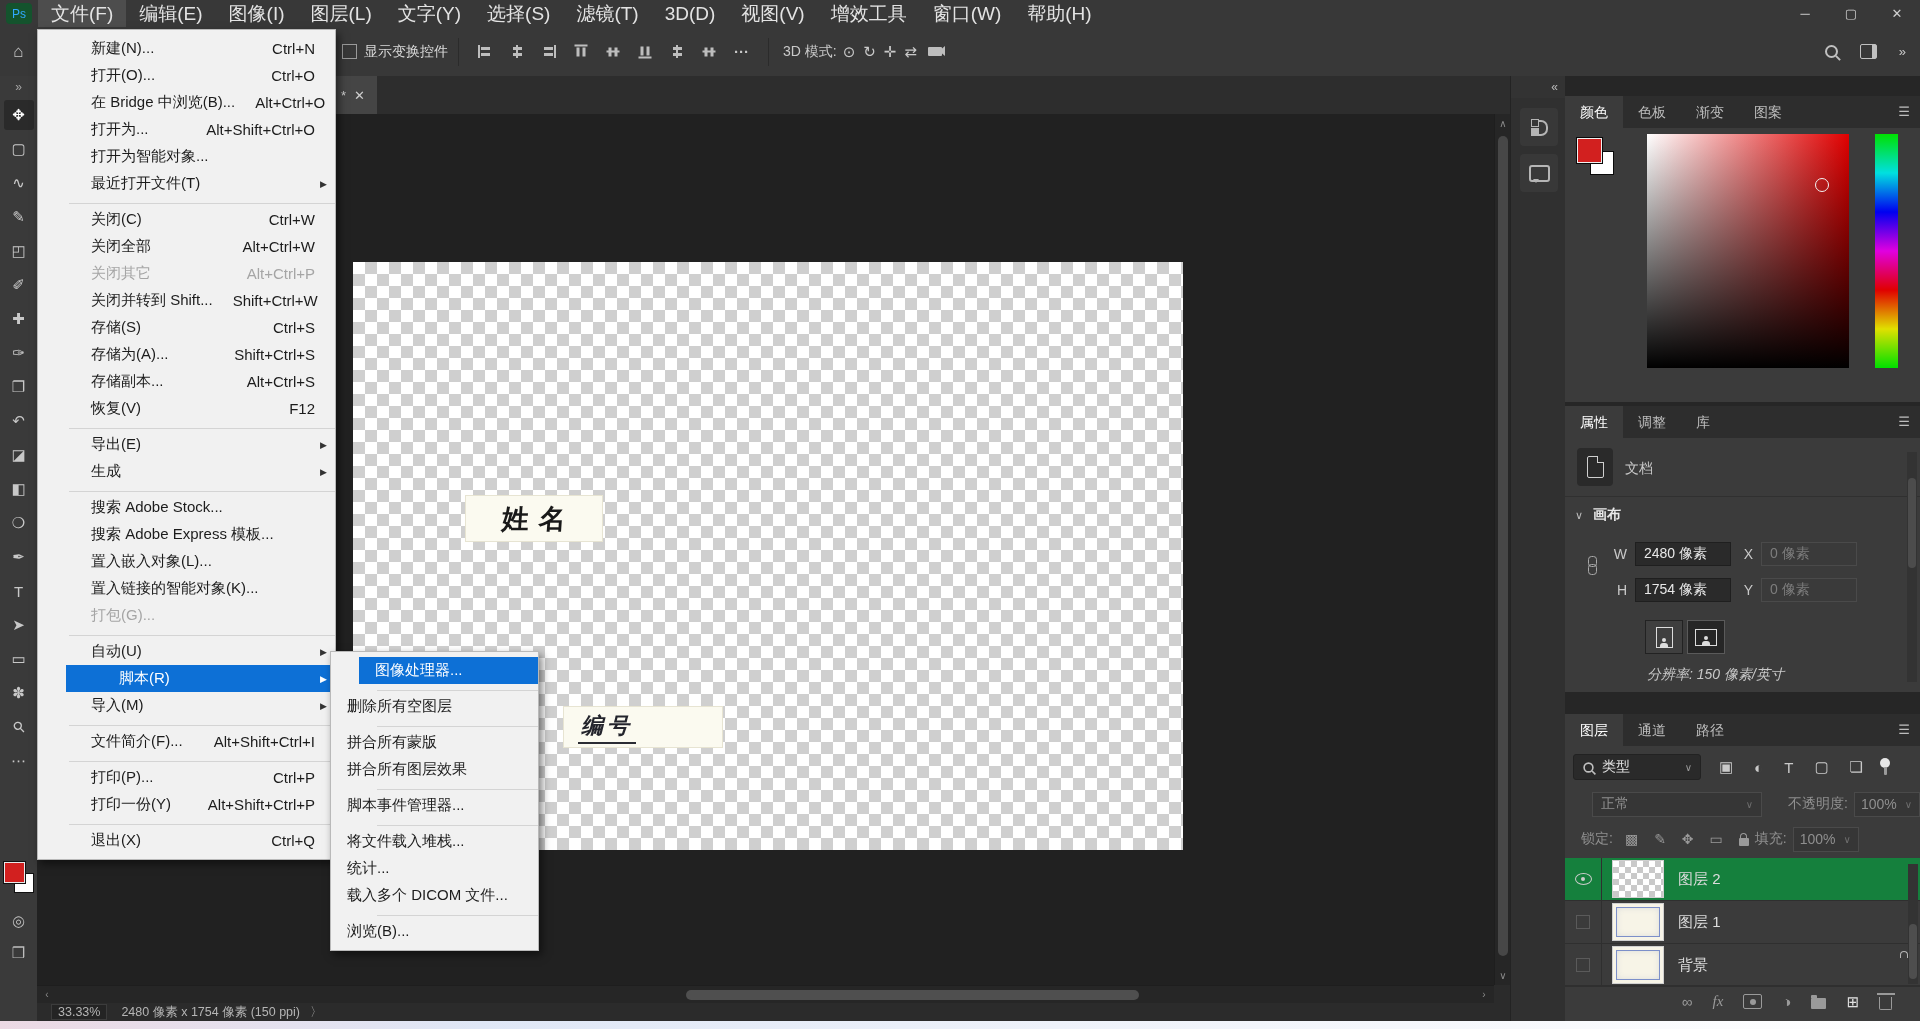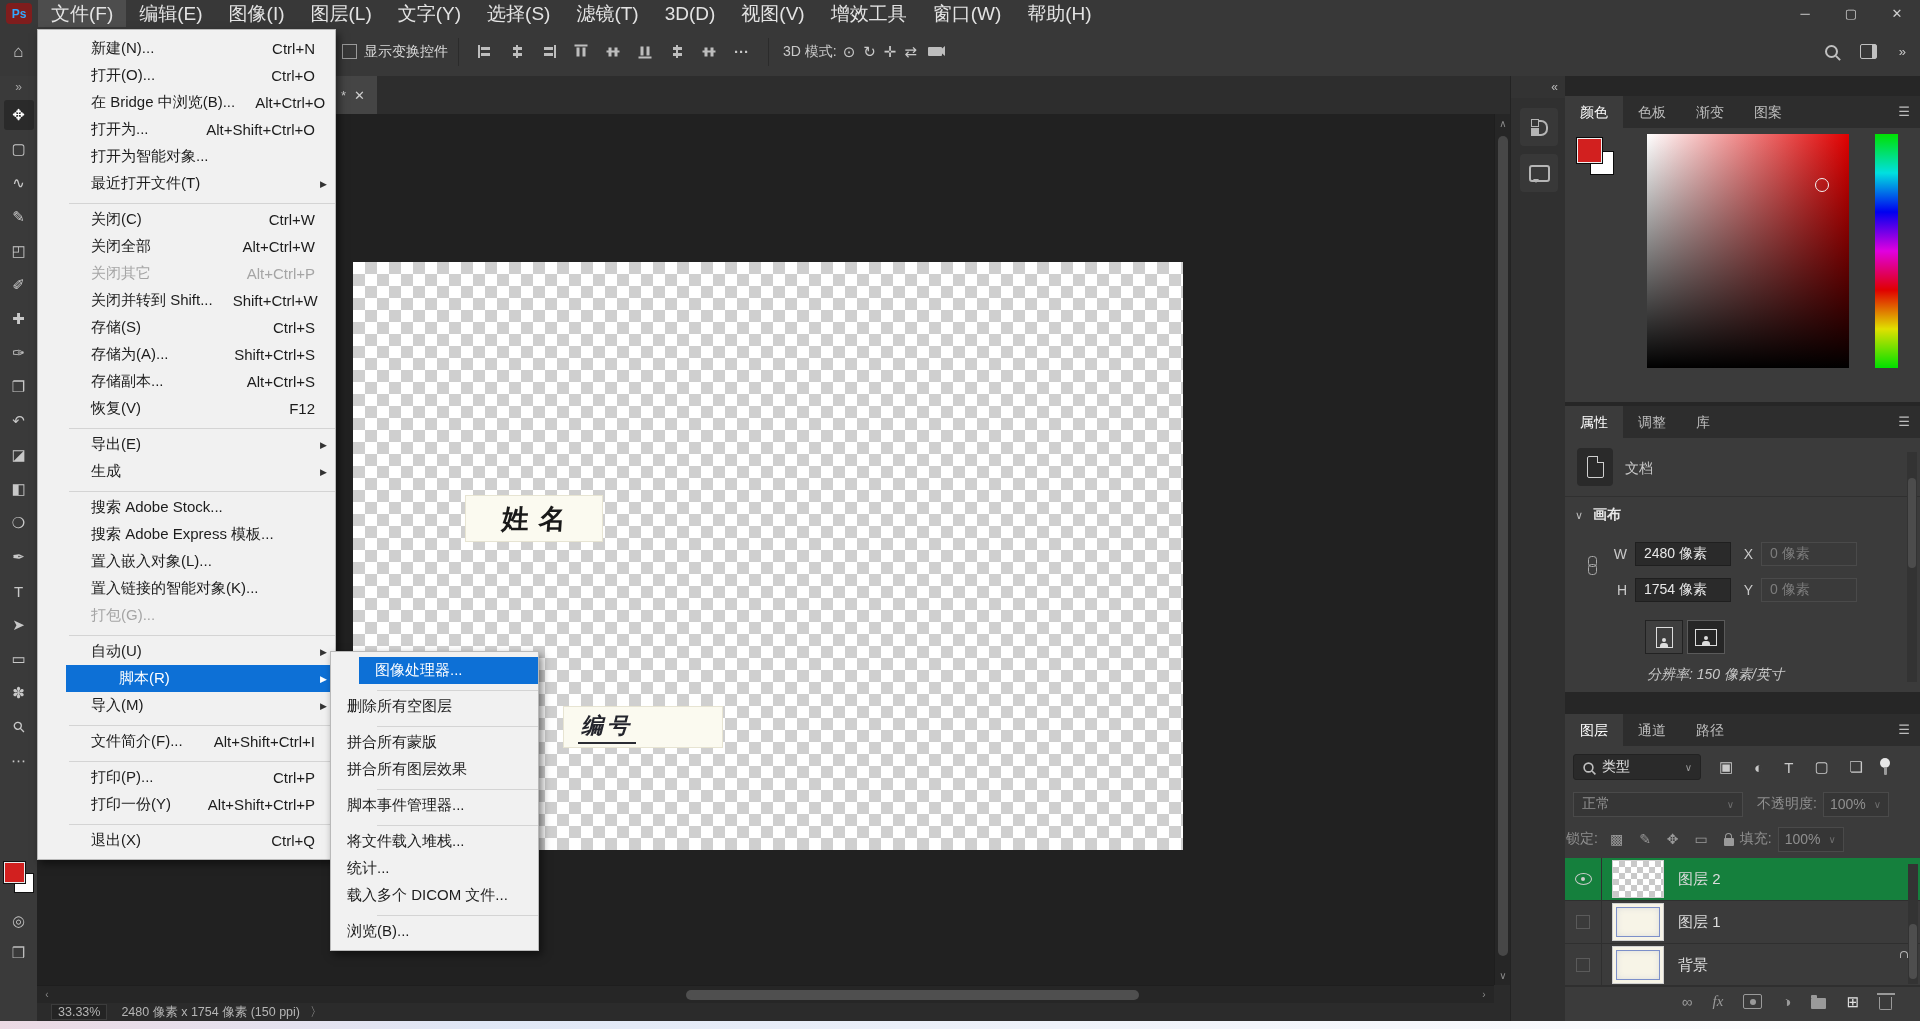--- a/index.html
+++ b/index.html
@@ -9,8 +9,8 @@
 
   
   #menubar{left:0;top:0;width:1920px;height:27px;background:#383838;display:flex;align-items:center;}
-  #pslogo{width:26px;height:21px;margin:0 6px 0 6px;background:#7f1d1d;border-radius:4px;
-          color:#31a8ff;font-weight:bold;font-size:12px;display:flex;align-items:center;justify-content:center;}
+  #pslogo{width:26px;height:21px;margin:0 6px 0 6px;background:#14532d;border-radius:4px;
+          color:#31a8ff;font-weight:normal;font-size:12px;display:flex;align-items:center;justify-content:center;}
   .mbitem{padding:0 13px;height:27px;line-height:27px;font-size:19px;color:#e3e3e3;}
   .mbitem.open{background:#4d4d4d;}
   #winctl{margin-left:auto;display:flex;}

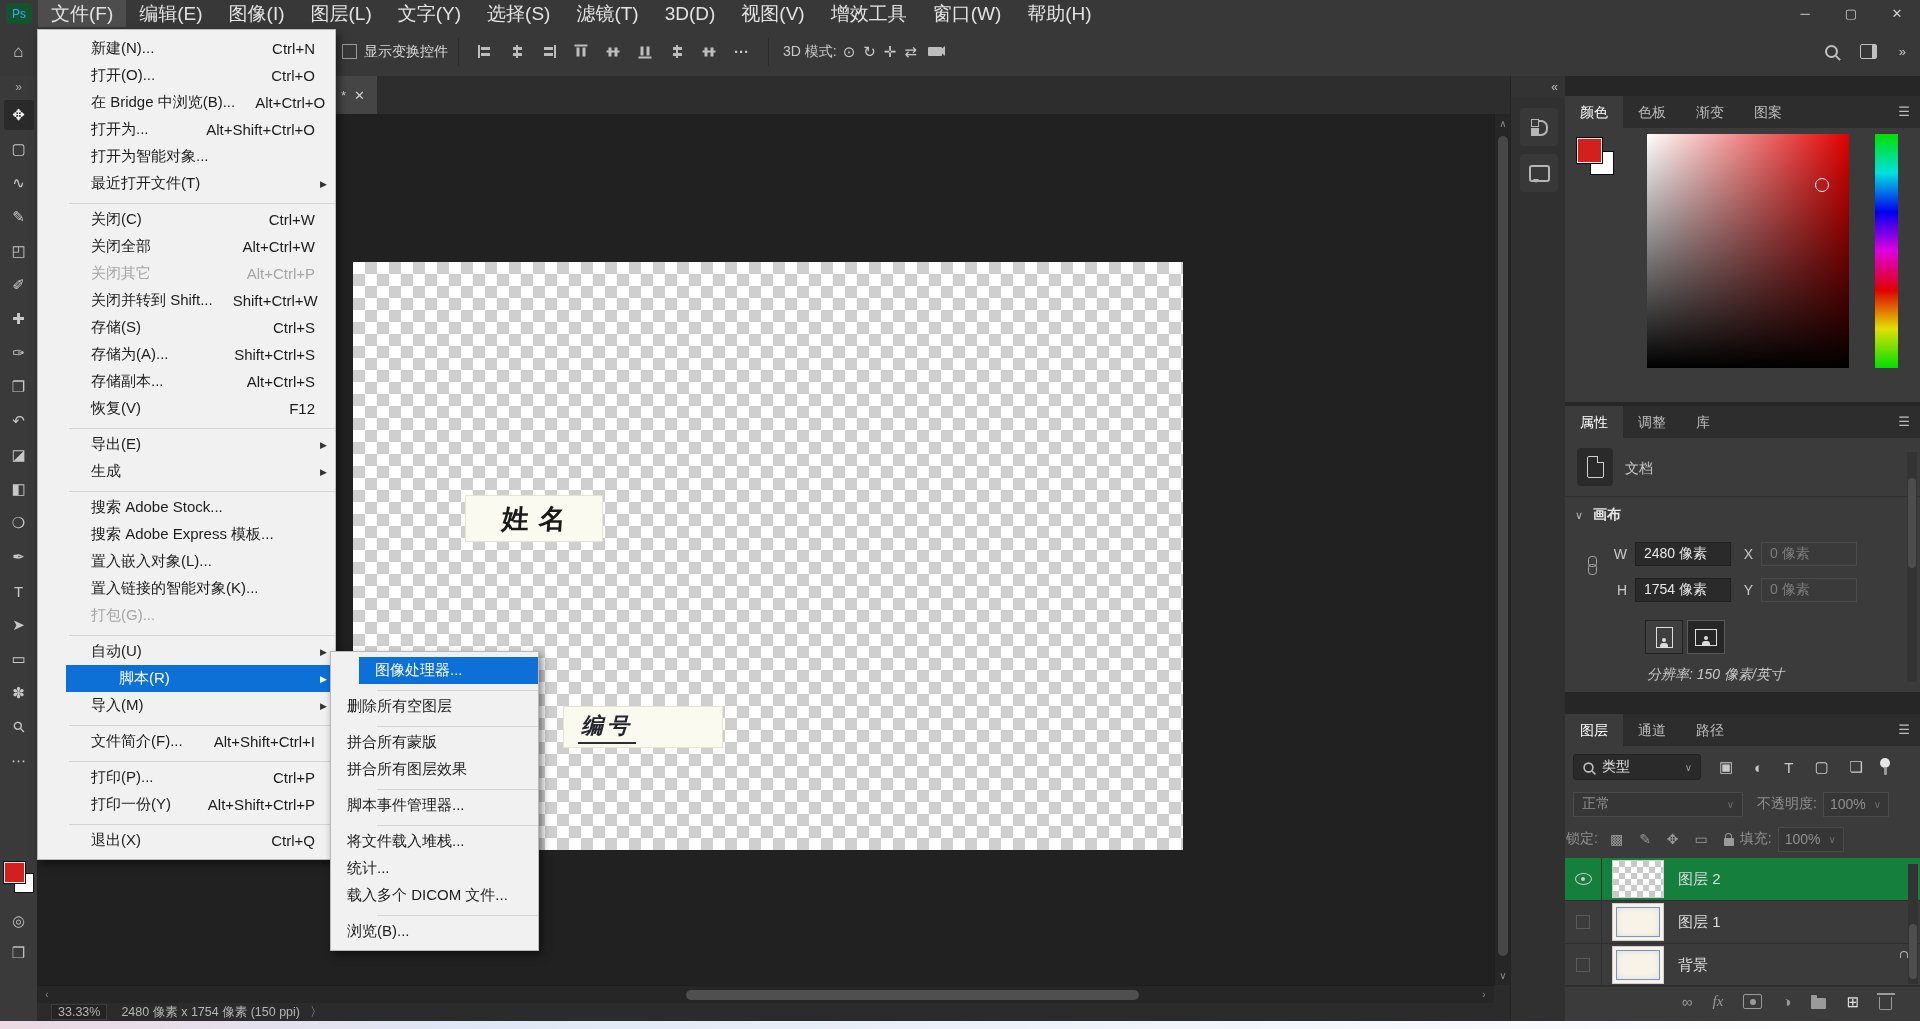--- a/index.html
+++ b/index.html
@@ -164,7 +164,7 @@
   .pinicon{width:12px;height:18px;position:relative;}
   .pinicon::before{content:'';position:absolute;top:0;left:1px;width:10px;height:10px;border-radius:50%;background:#e6e6e6;}
   .pinicon::after{content:'';position:absolute;top:9px;left:5px;width:2.5px;height:8px;background:#9a9a9a;border-radius:1px;}
-  #blendrow{position:absolute;left:0;top:44px;width:355px;height:28px;display:flex;align-items:center;color:#8f8f8f;}
+  #blendrow{position:absolute;left:0;top:44px;width:355px;height:28px;display:flex;align-items:center;color:#8f8f8f;justify-content:flex-end;}
   #blendsel{margin-left:8px;width:170px;height:25px;background:#363636;border:1px solid #4a4a4a;display:flex;
             align-items:center;padding:0 8px;box-sizing:border-box;}
   #blendsel .dd{margin-left:auto;font-size:10px;color:#6e6e6e;}

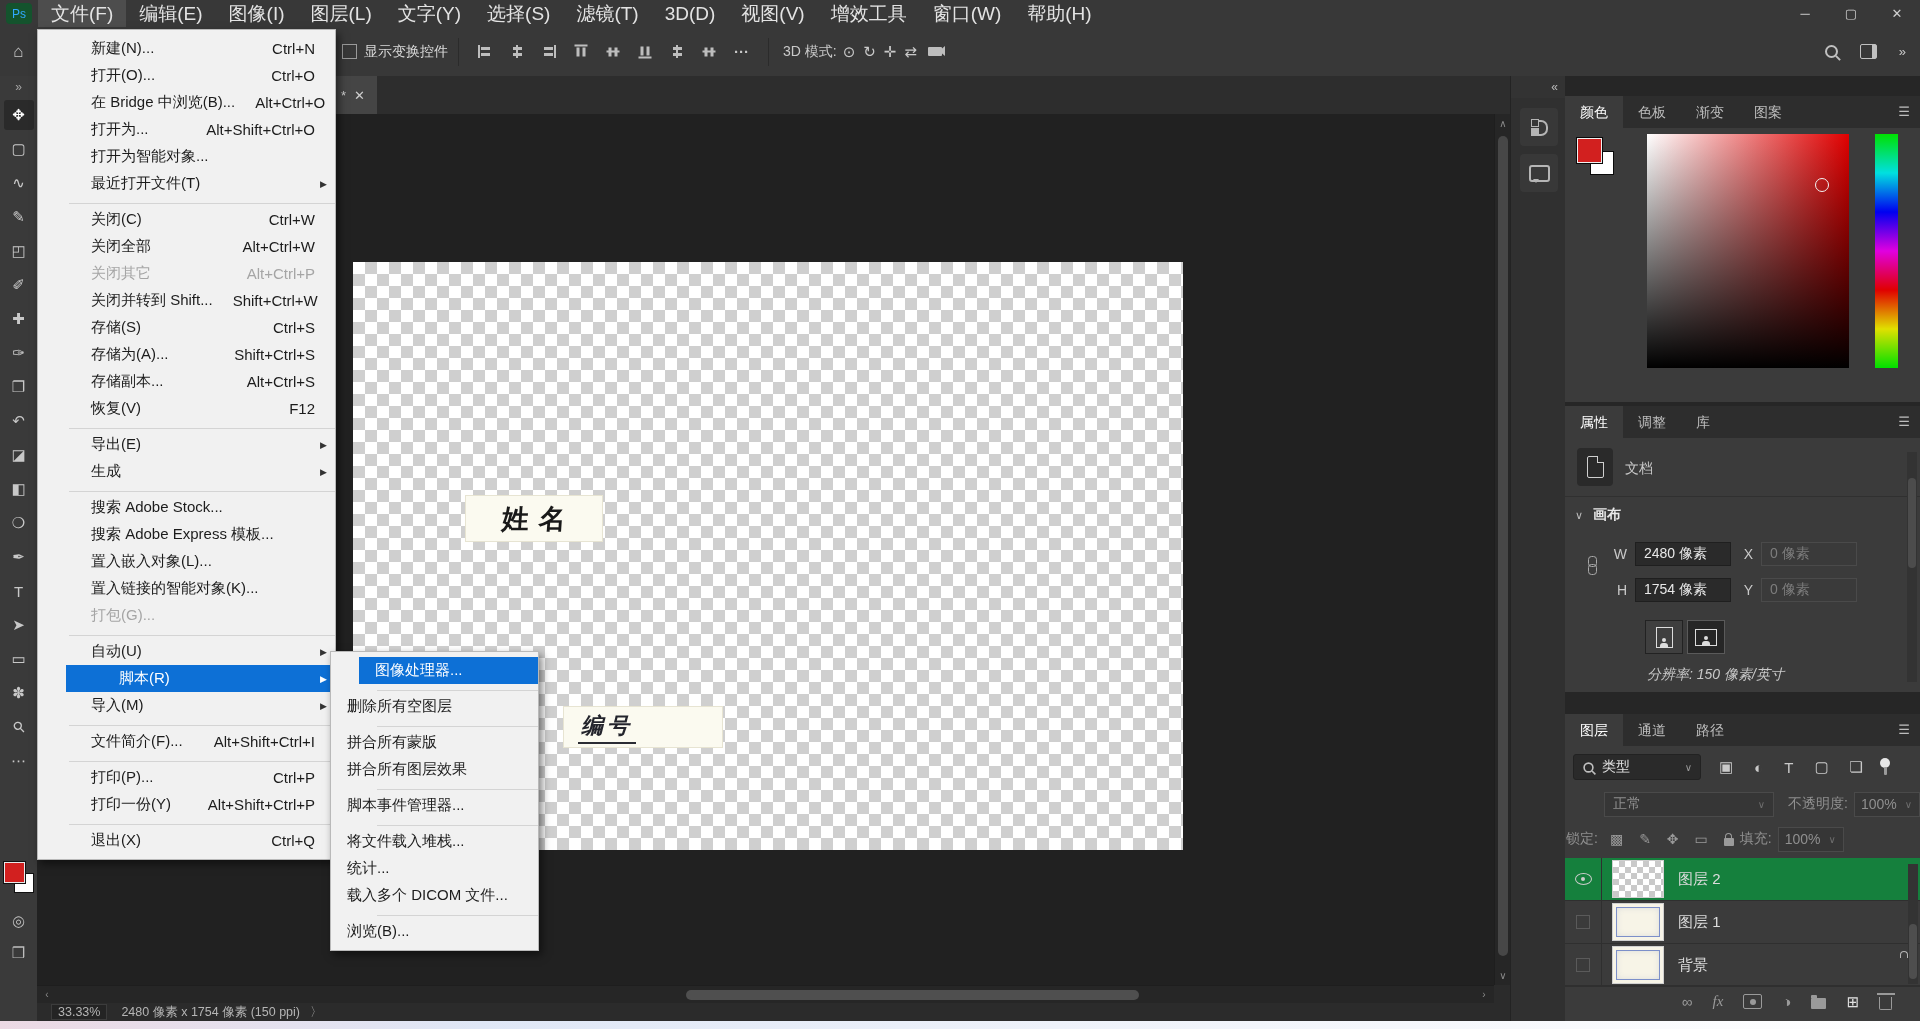--- a/index.html
+++ b/index.html
@@ -171,7 +171,7 @@
   .minifld{height:25px;background:#363636;border:1px solid #4a4a4a;display:flex;align-items:center;
            padding:0 6px;box-sizing:border-box;color:#8f8f8f;gap:8px;}
   .minifld .dd{font-size:10px;color:#6e6e6e;}
-  #opacitylbl{margin-left:14px;}
+  #opacitylbl{margin-left:26px;}
   #opacityfld{margin-left:6px;width:66px;}
   #lockrow{position:absolute;left:0;top:78px;width:355px;height:30px;display:flex;align-items:center;color:#8f8f8f;}
   #lockicons{display:flex;align-items:center;gap:16px;margin-left:12px;color:#9a9a9a;font-size:14px;}

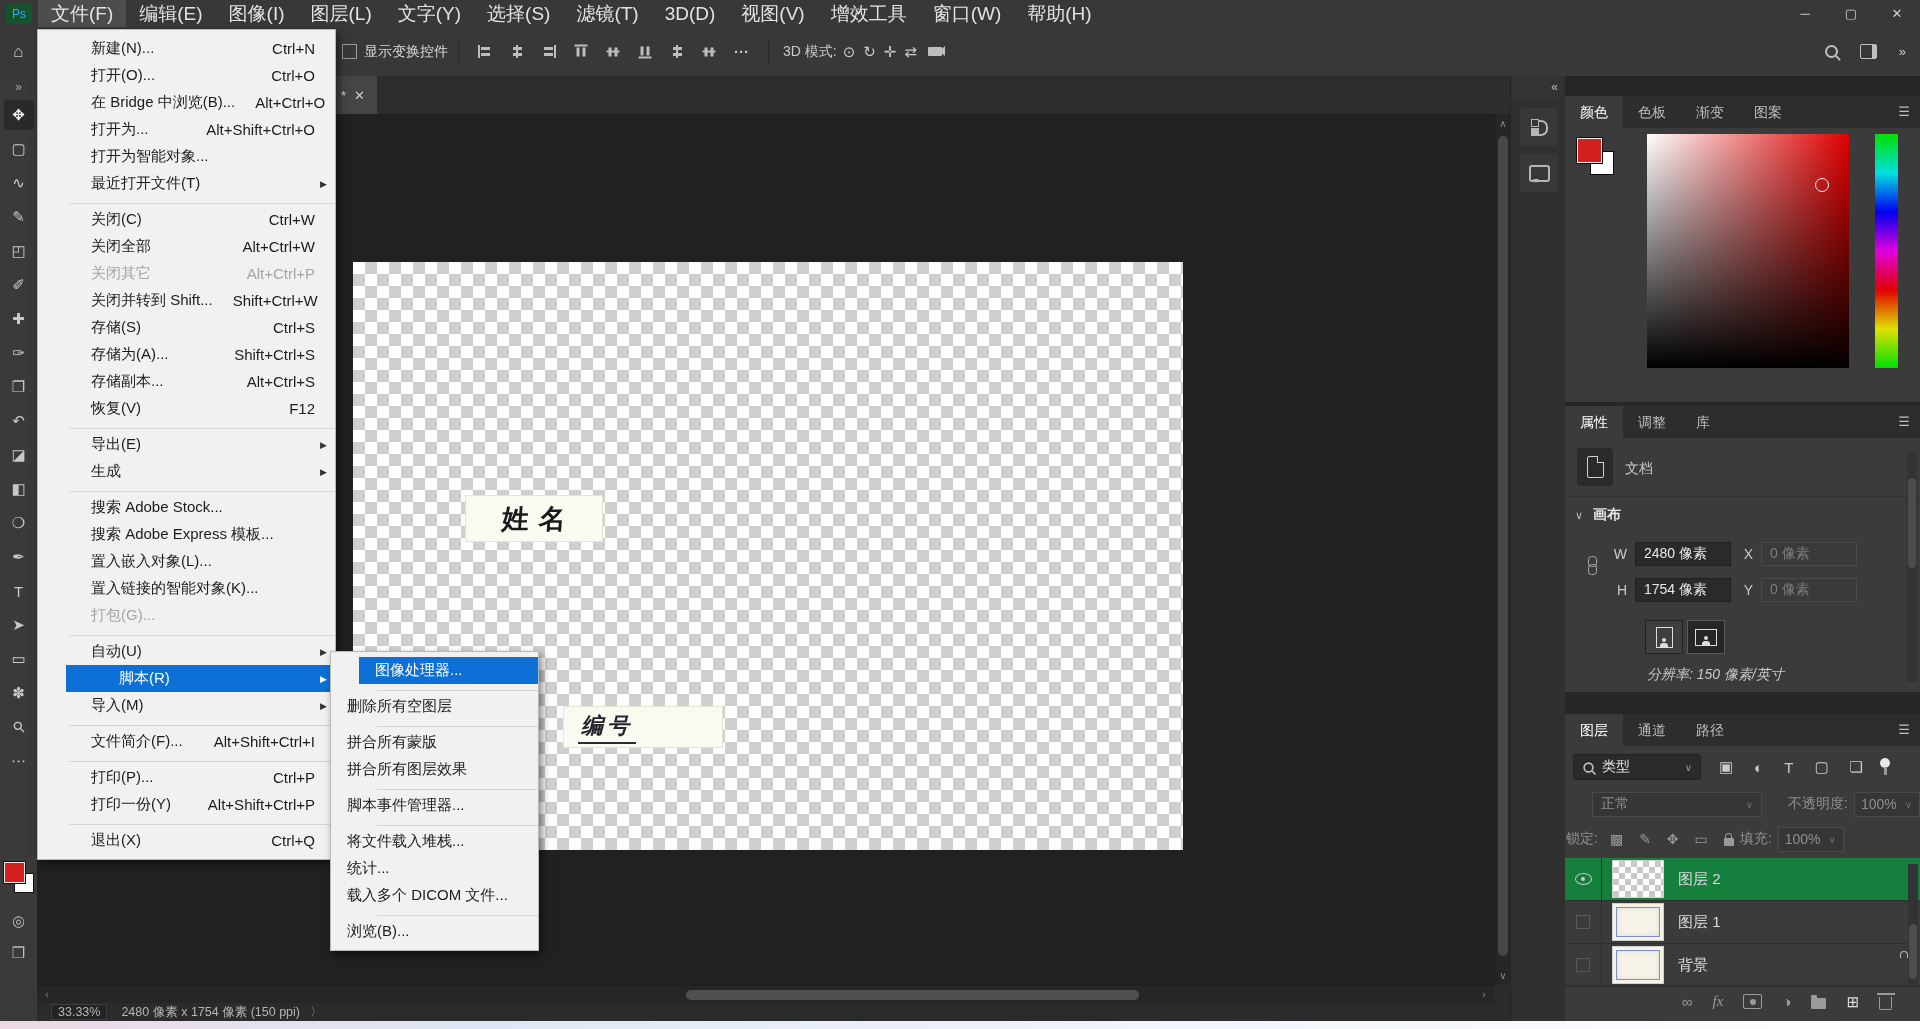--- a/index.html
+++ b/index.html
@@ -576,7 +576,7 @@
           </span>
         </div>
         <div id="lockrow">
-          <span style="margin-left:1px">锁定:</span>
+          <span style="margin-left:16px">锁定:</span>
           <span id="lockicons">
   <span>▩</span>
 

